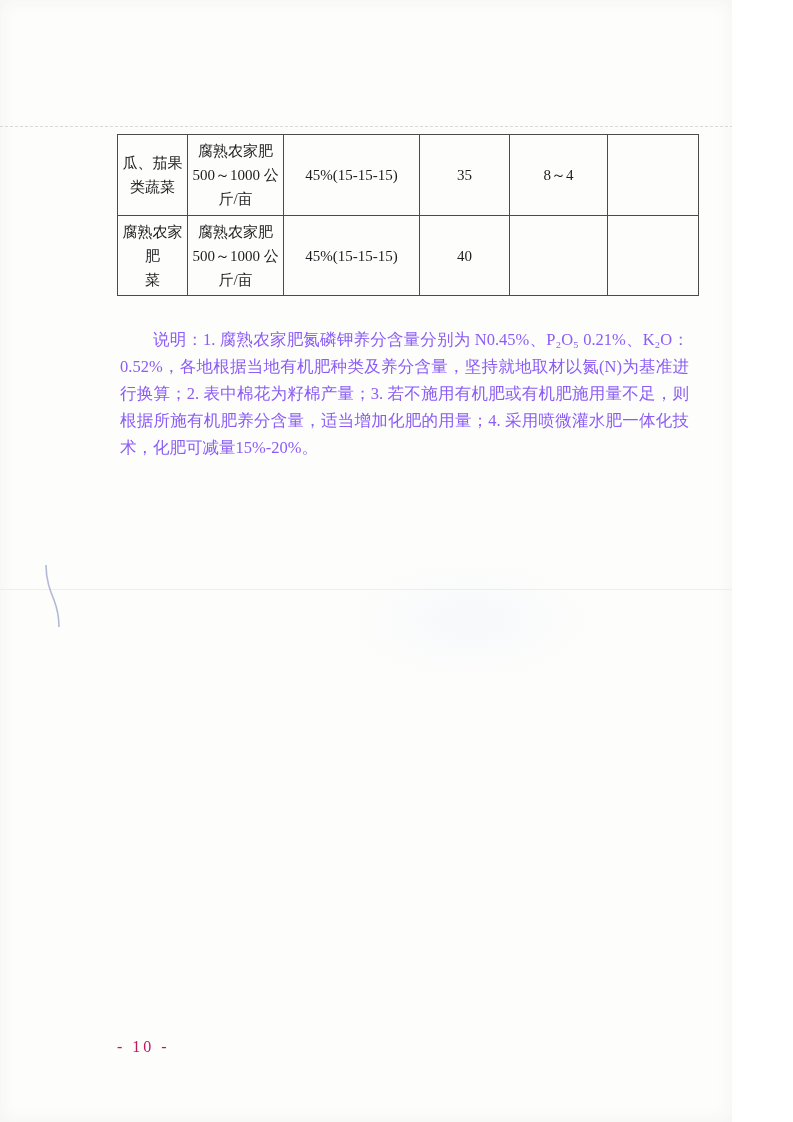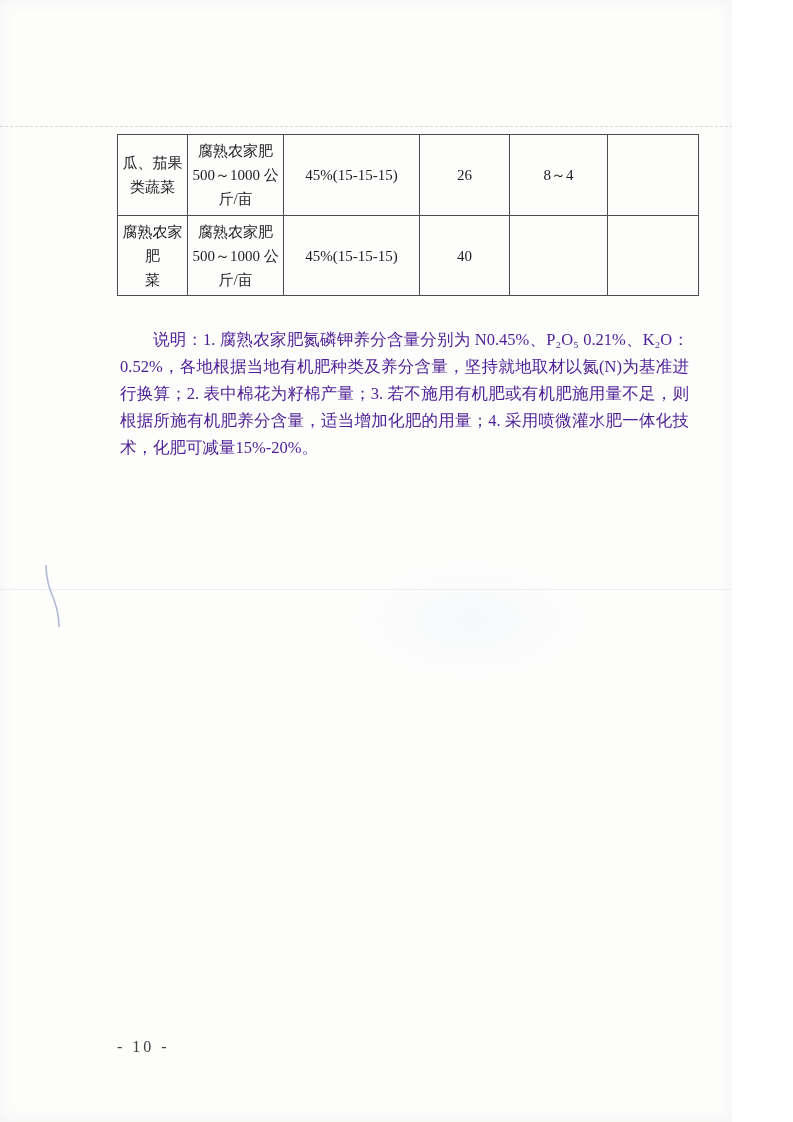--- a/index.html
+++ b/index.html
@@ -124,7 +124,7 @@
 500～1000 公
 斤/亩</td>
         <td>45%(15-15-15)</td>
-        <td>26</td>
+        <td>35</td>
         <td>8～4</td>
         <td></td>
       </tr>

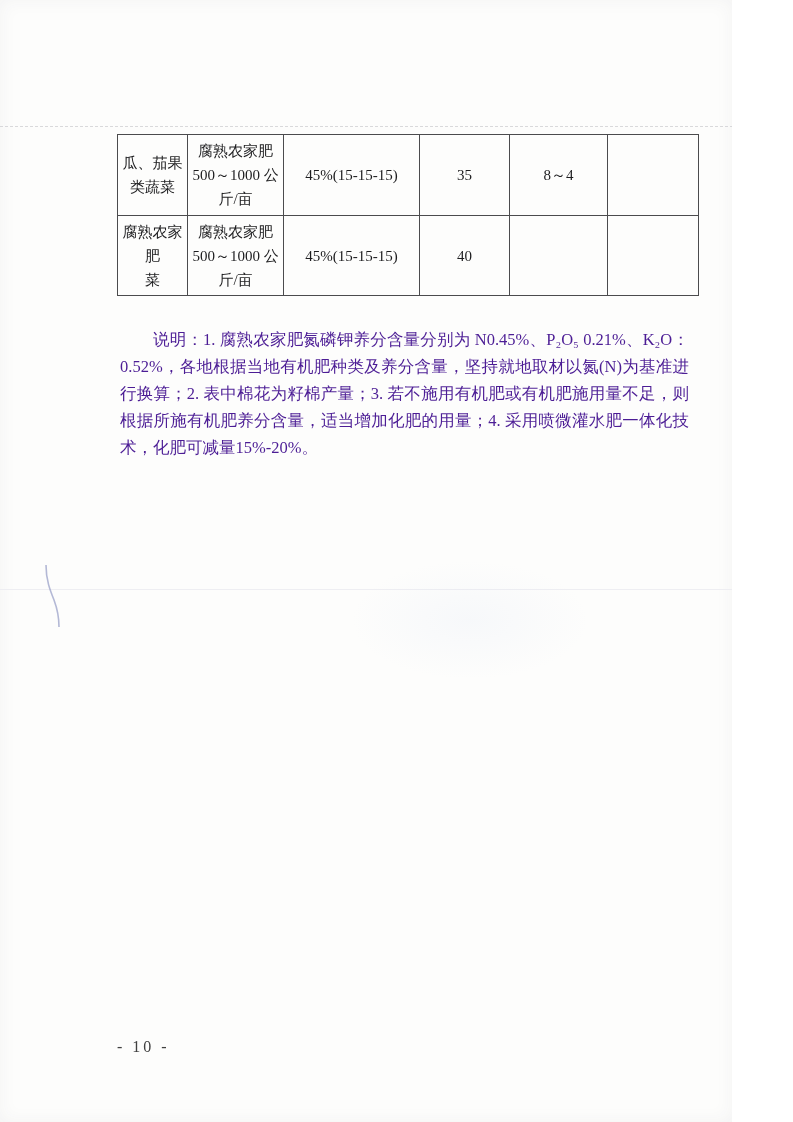--- a/index.html
+++ b/index.html
@@ -67,7 +67,7 @@
     line-height: 27px;
     text-align: justify;
     text-indent: 2em;
-    color: #4c1d95;
+    color: #8b5cf6;
   }
   
   .page-number {

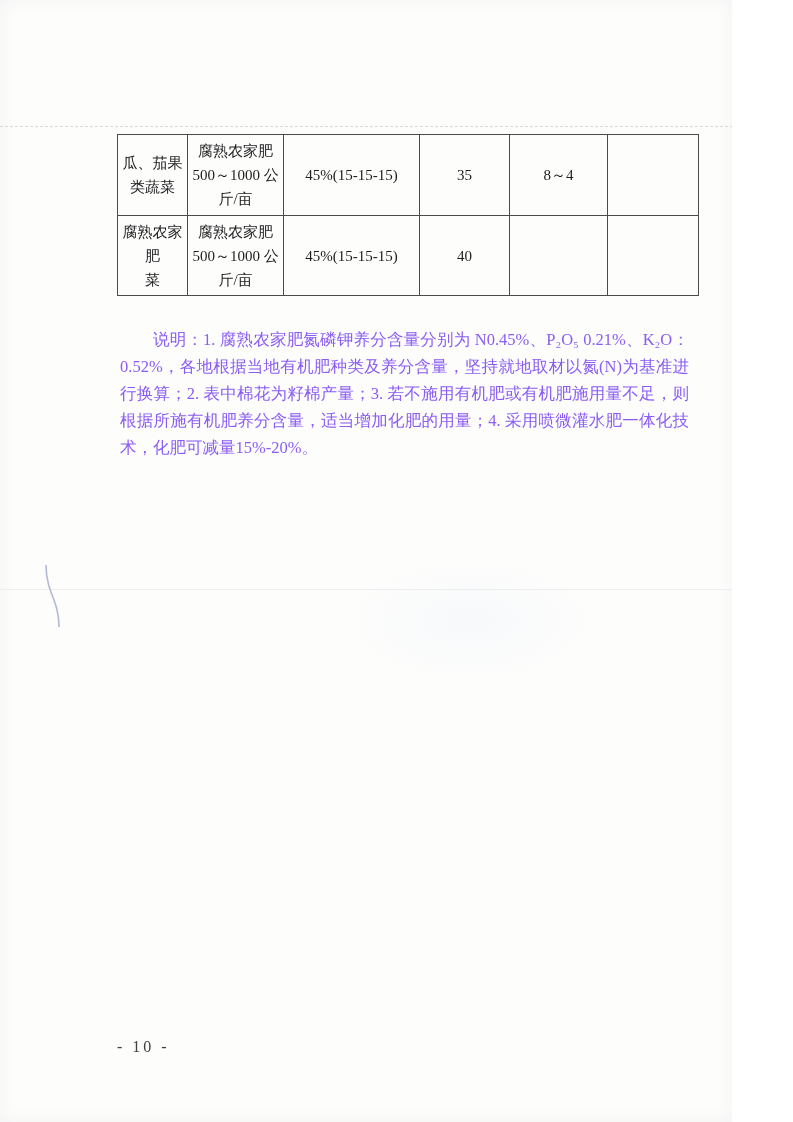--- a/index.html
+++ b/index.html
@@ -76,7 +76,7 @@
     top: 1038px;
     font-size: 16px;
     letter-spacing: 3px;
-    color: #404040;
+    color: #be185d;
   }
   
   .scratch {

